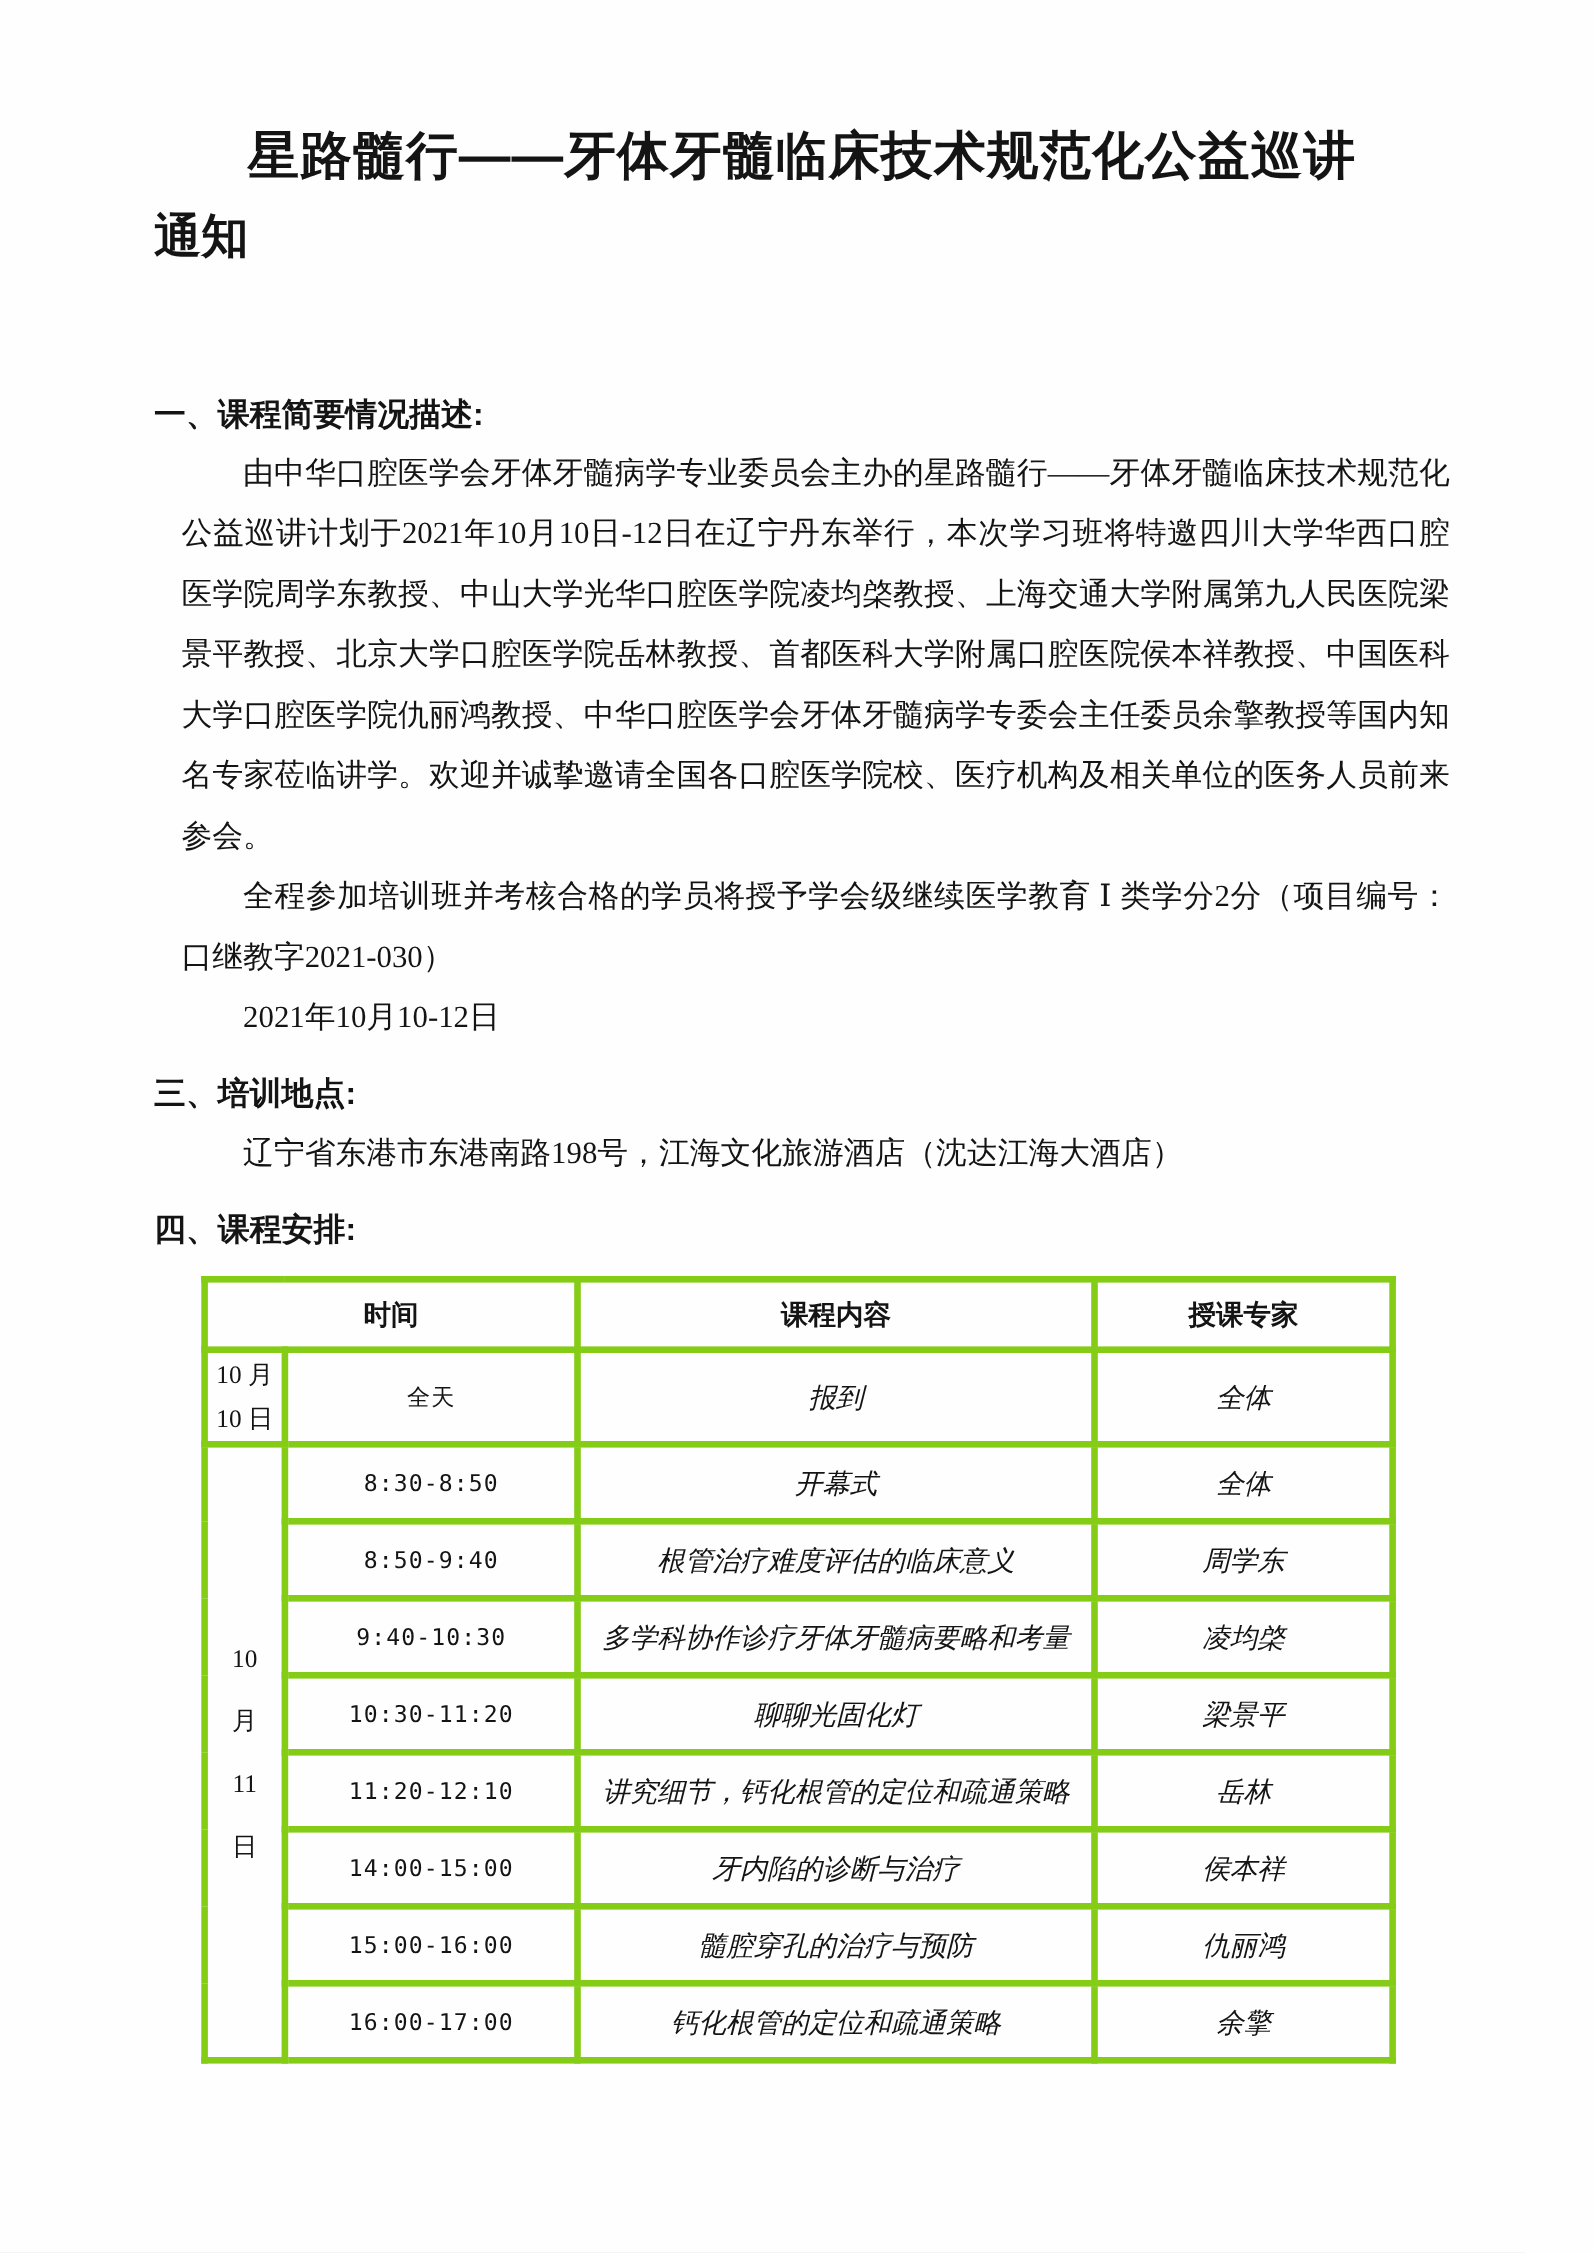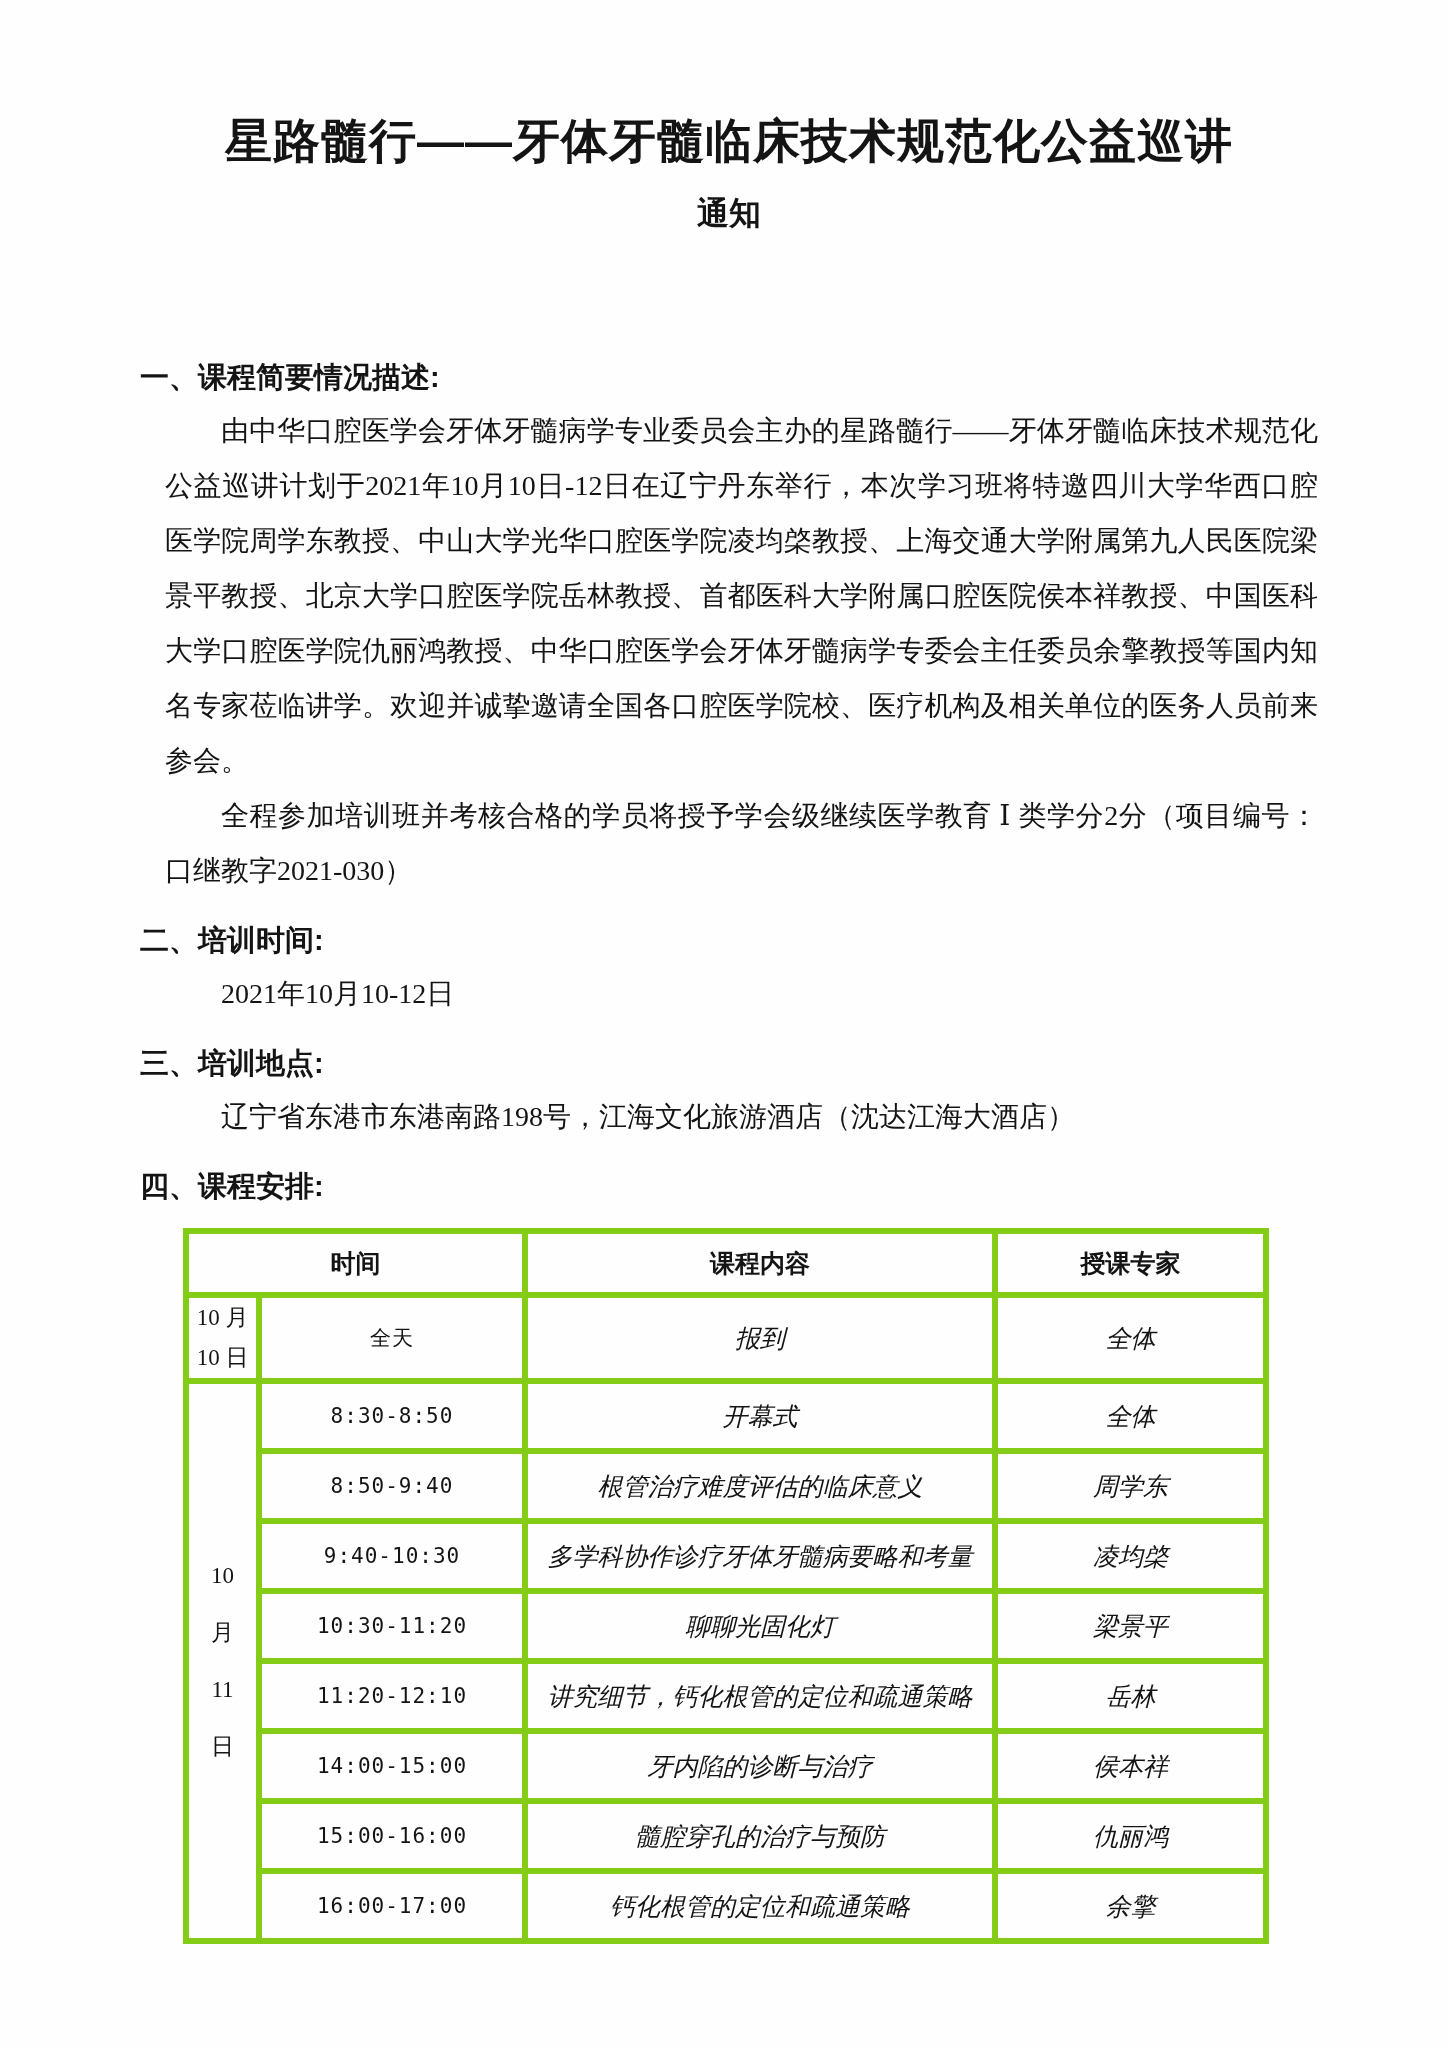--- a/index.html
+++ b/index.html
@@ -24,11 +24,11 @@
     letter-spacing:1px;
   }
   .doc-subtitle {
-    font-family:Liberation Mono, monospace;
+    font-family:Liberation Serif, serif;
     font-weight:bold;
-    font-size:32px;
+    font-size:43px;
     line-height:58px;
-    text-align:center;
+    text-align:left;
     margin:6px 0 0 0;
   }
   .sec-heading {

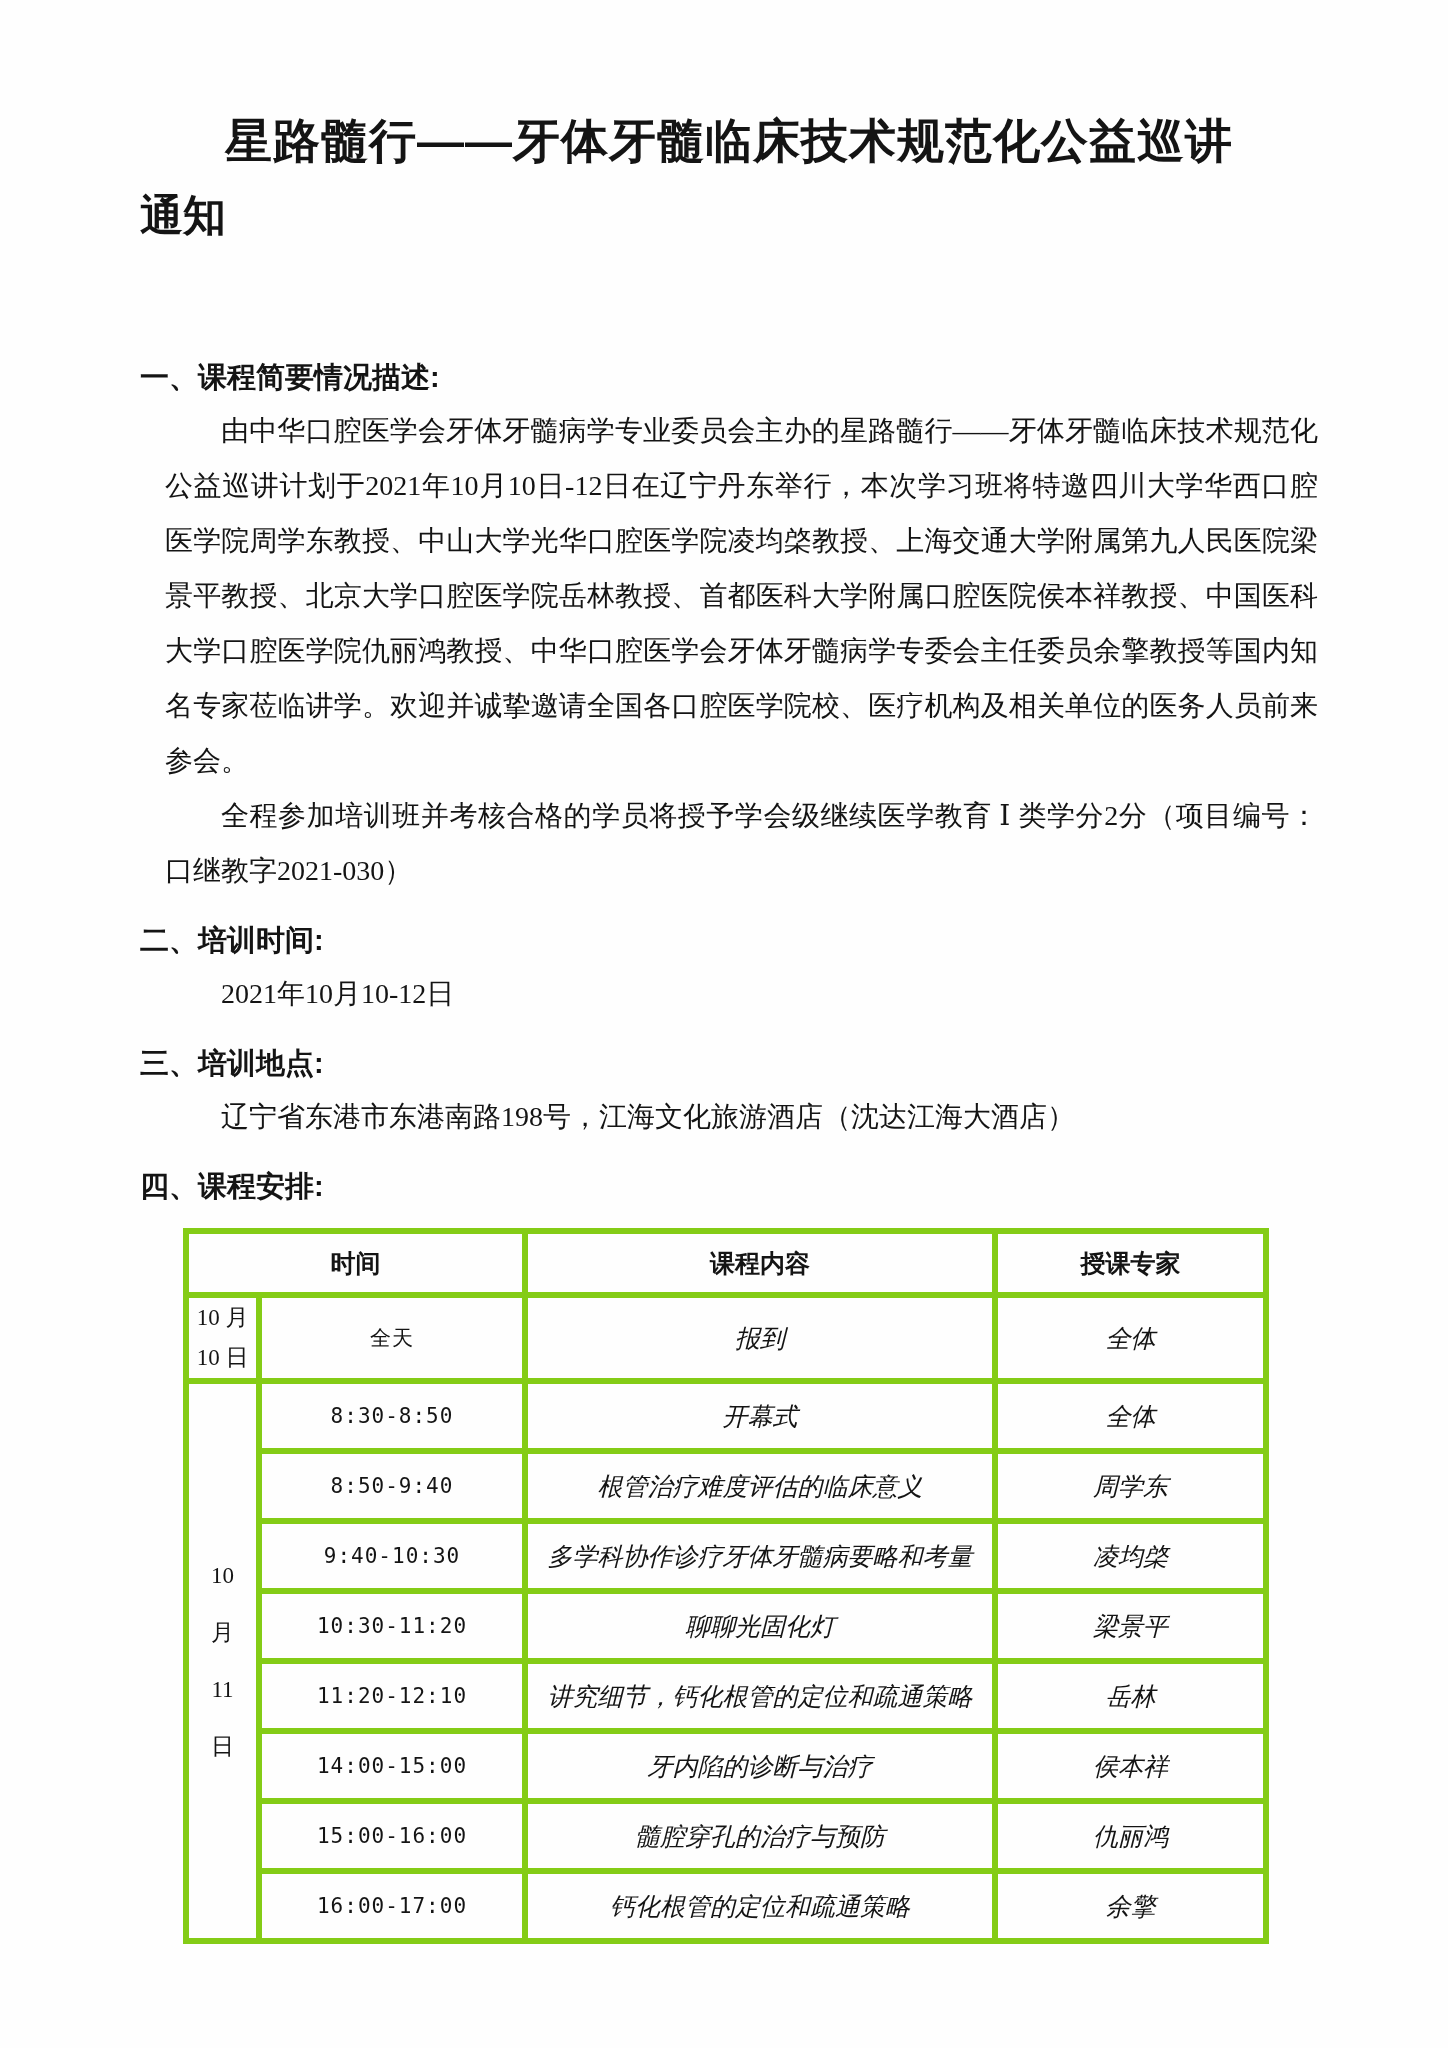--- a/index.html
+++ b/index.html
@@ -98,7 +98,6 @@
   <p class="body-p">由中华口腔医学会牙体牙髓病学专业委员会主办的星路髓行——牙体牙髓临床技术规范化公益巡讲计划于2021年10月10日-12日在辽宁丹东举行，本次学习班将特邀四川大学华西口腔医学院周学东教授、中山大学光华口腔医学院凌均棨教授、上海交通大学附属第九人民医院梁景平教授、北京大学口腔医学院岳林教授、首都医科大学附属口腔医院侯本祥教授、中国医科大学口腔医学院仇丽鸿教授、中华口腔医学会牙体牙髓病学专委会主任委员余擎教授等国内知名专家莅临讲学。欢迎并诚挚邀请全国各口腔医学院校、医疗机构及相关单位的医务人员前来参会。</p>
   <p class="body-p">全程参加培训班并考核合格的学员将授予学会级继续医学教育 Ⅰ 类学分2分（项目编号：口继教字2021-030）</p>
 
-  <h2 class="sec-heading">二、培训时间:</h2>
   <p class="body-p">2021年10月10-12日</p>
 
   <h2 class="sec-heading">三、培训地点:</h2>

